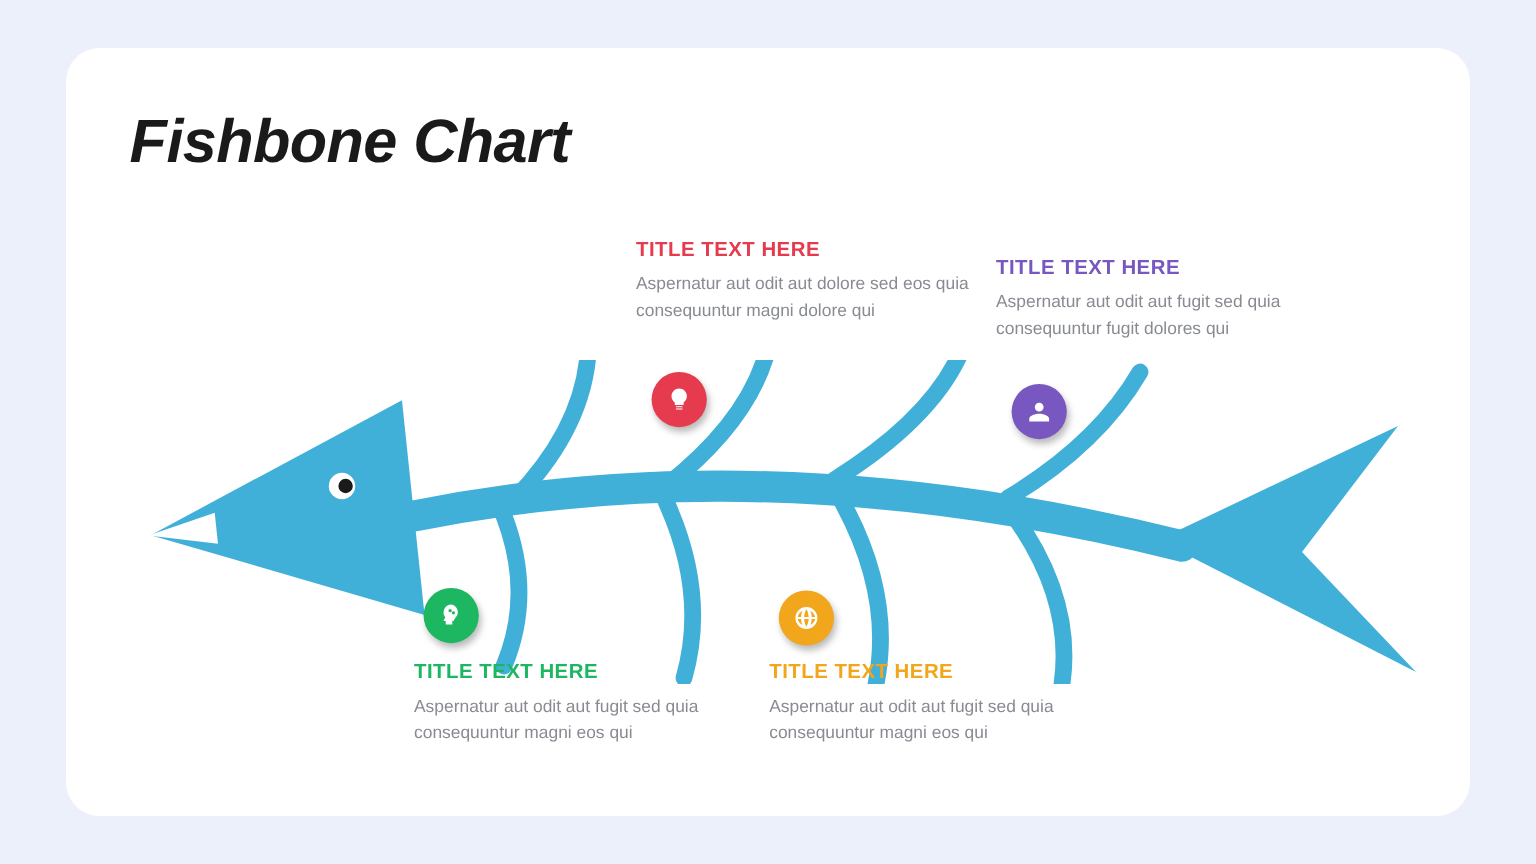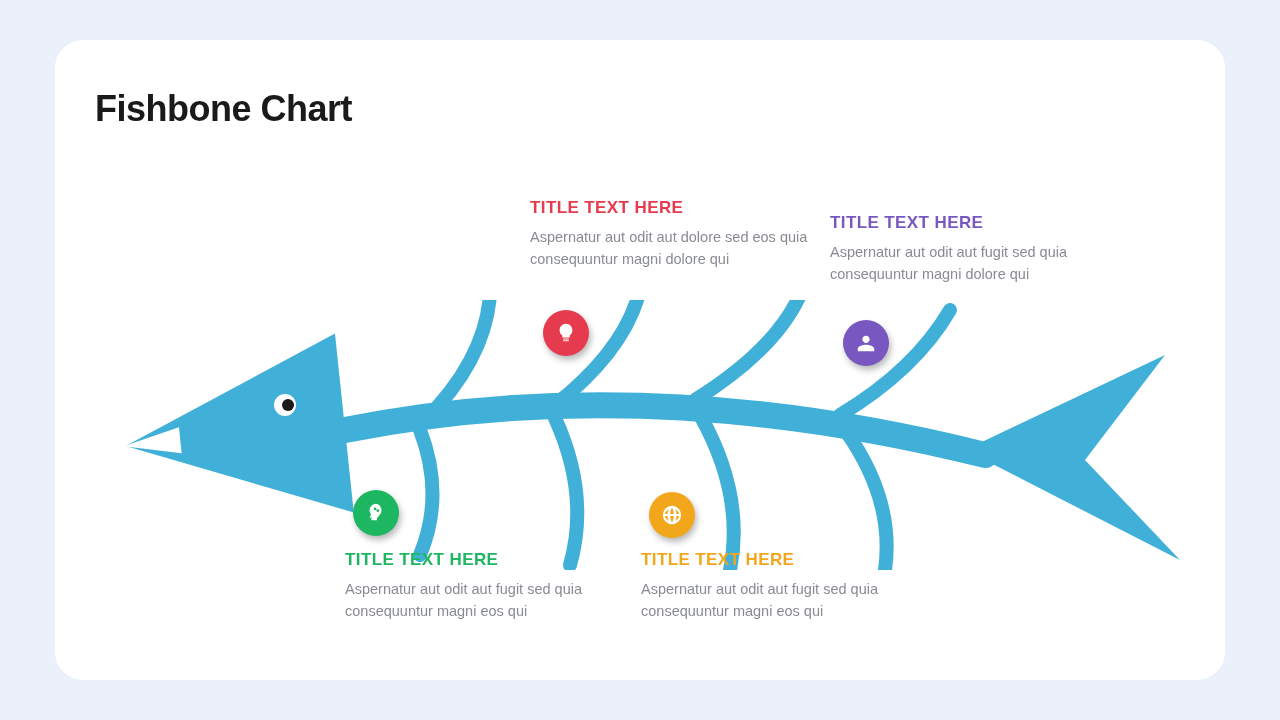--- a/index.html
+++ b/index.html
@@ -31,11 +31,12 @@
   }
   .title{
     position:absolute;
-    left:40px; top:48px;
-    font-size:36px;
+    left:53px; top:48px;
+    font-size:51px;
     font-weight:800;
     letter-spacing:-0.5px;
     color:var(--text);
+    font-style:italic;
   }
   .fish{
     position:absolute;

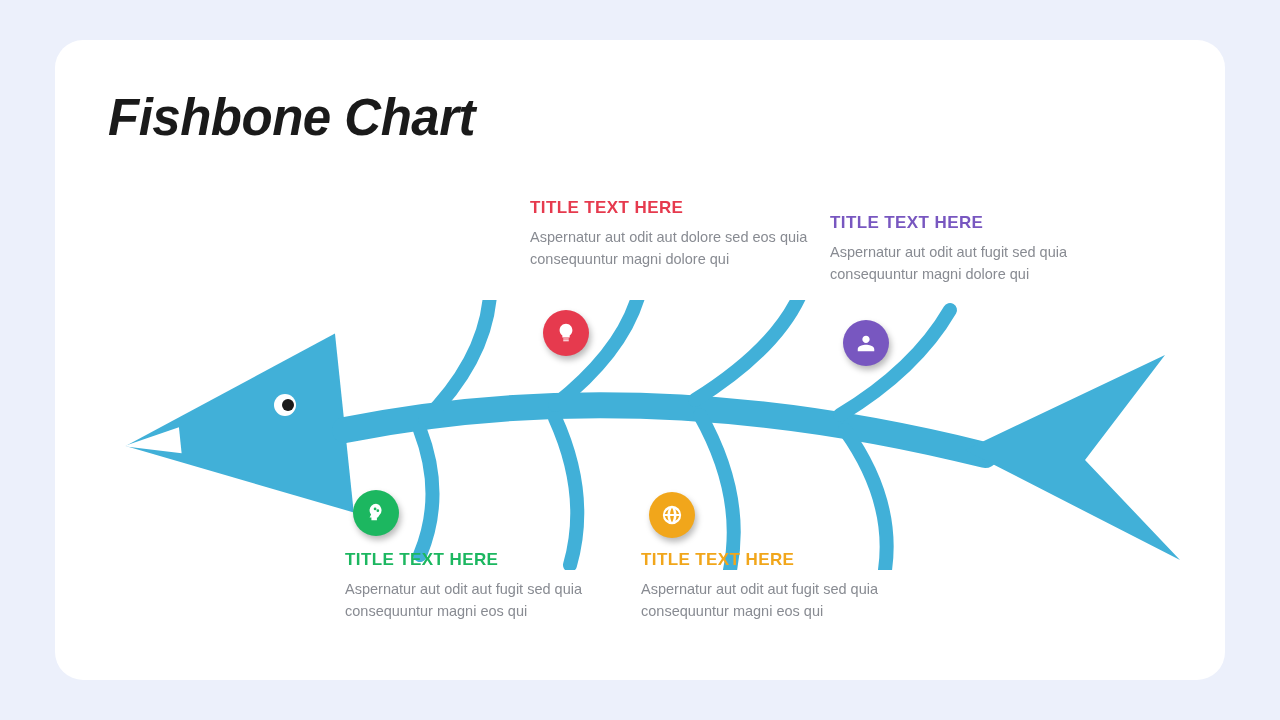--- a/index.html
+++ b/index.html
@@ -130,7 +130,7 @@
   </div>
   <div class="block" style="left:775px;top:173px">
     <div class="h t-purple">TITLE TEXT HERE</div>
-    <div class="p">Aspernatur aut odit aut fugit sed quia consequuntur magni dolore qui</div>
+    <div class="p">Aspernatur aut odit aut fugit sed quia consequuntur fugit dolores qui</div>
   </div>
 
   <div class="dot c-green" style="left:298px;top:450px">

